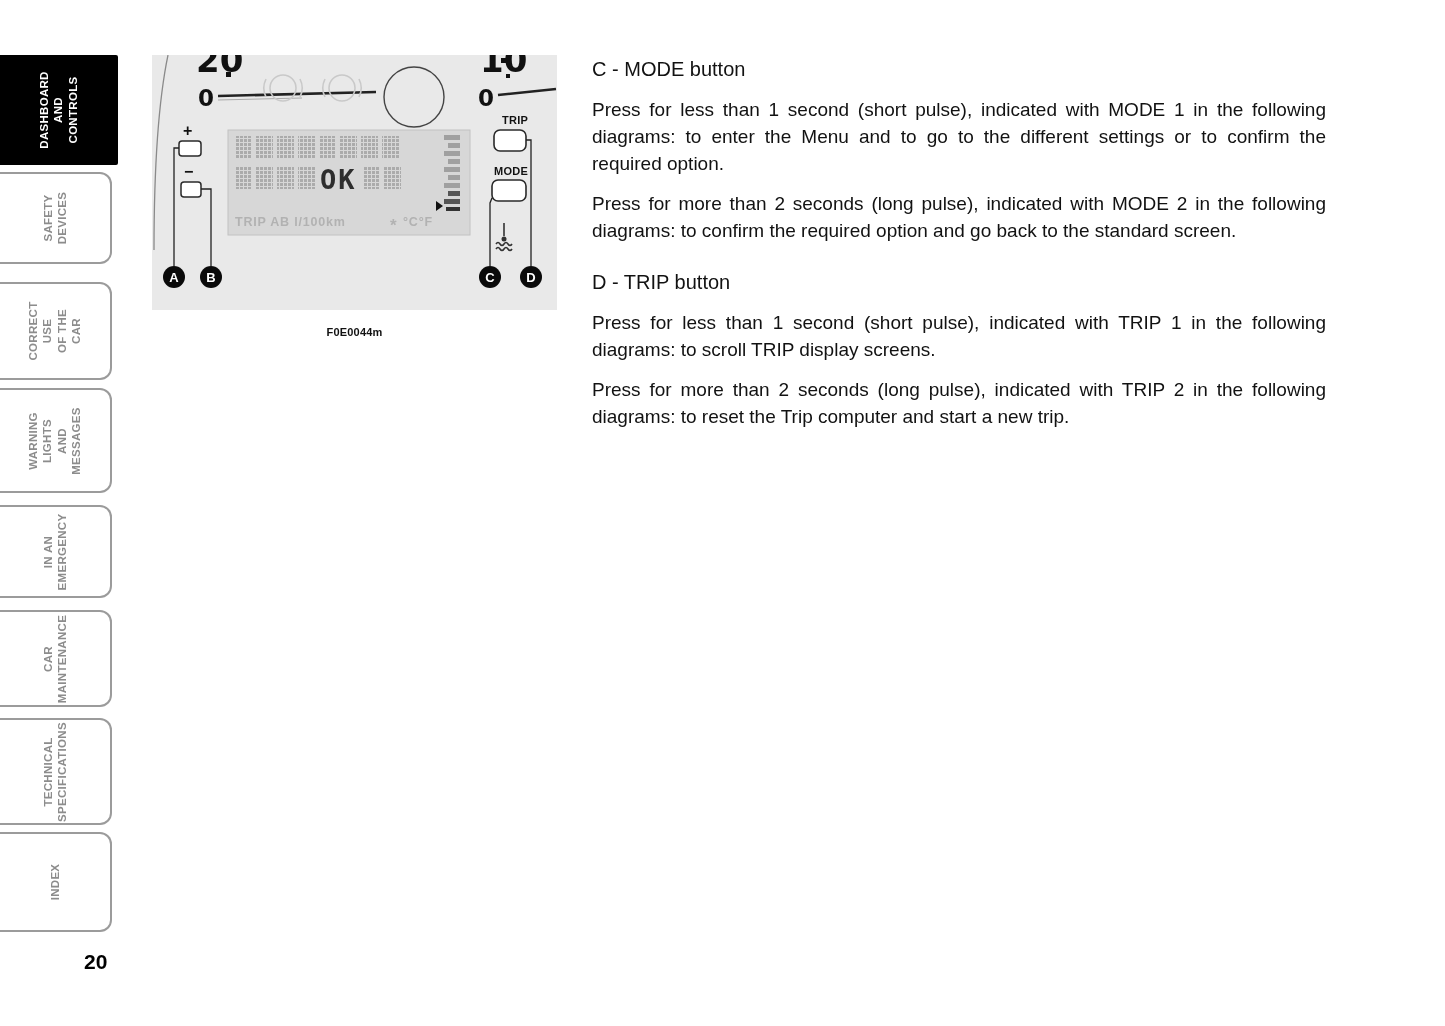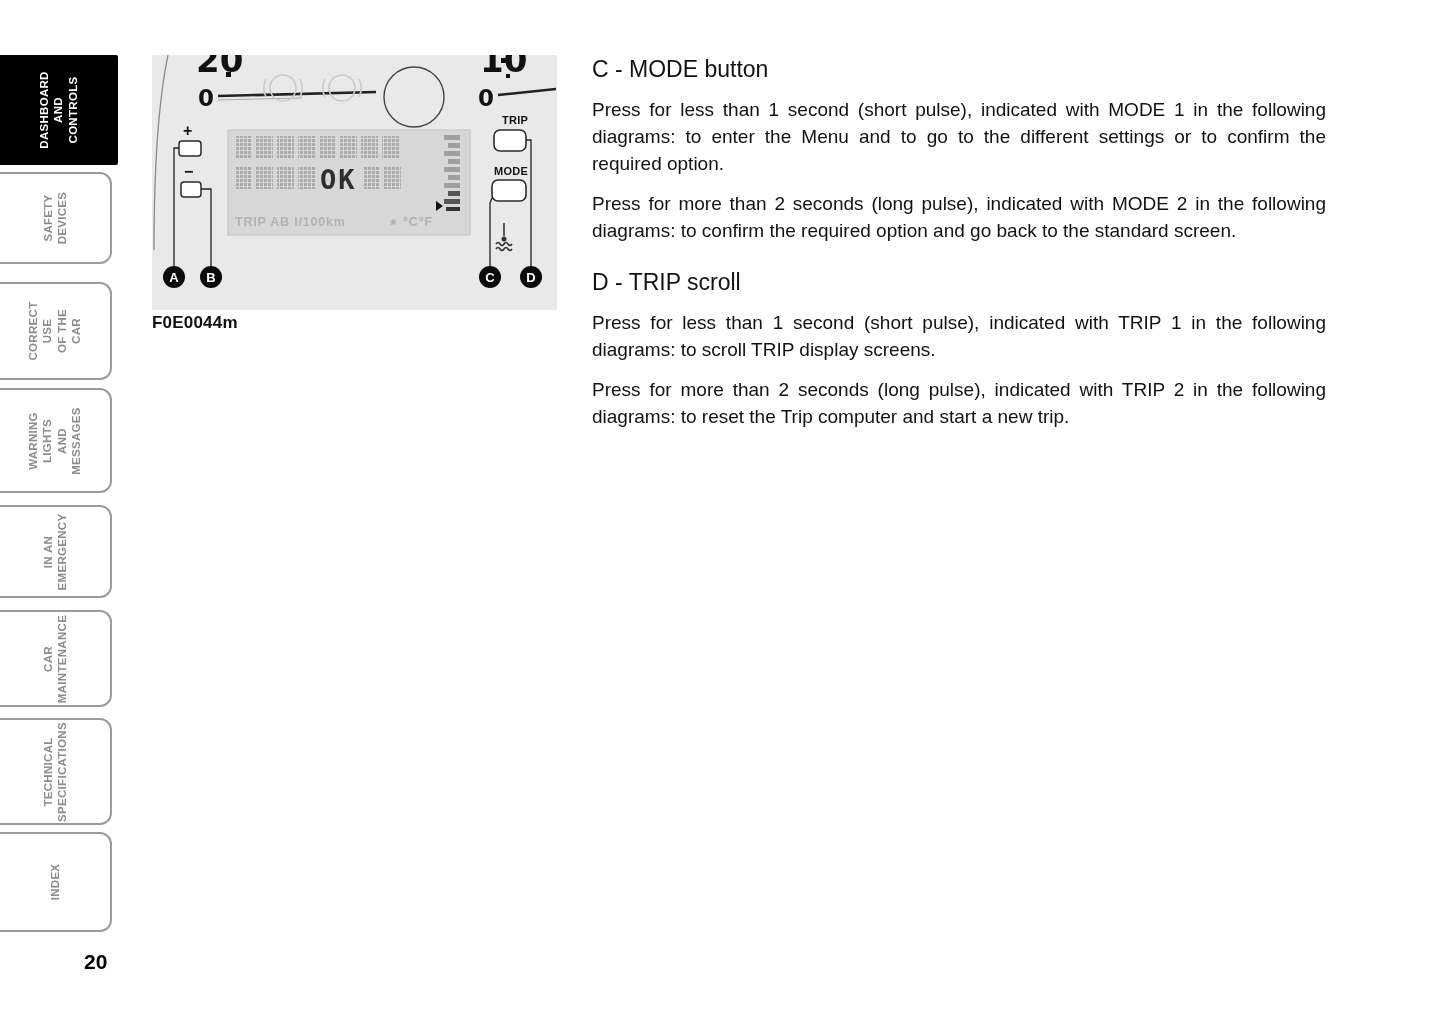--- a/index.html
+++ b/index.html
@@ -52,7 +52,7 @@
     font-size:19px; line-height:27px; text-align:justify; color:#121212;
   }
   .main-text h2 {
-    font-size:23px; font-weight:400; line-height:27px;
+    font-size:20px; font-weight:400; line-height:27px;
     margin:25px 0 13px 0; text-align:left;
   }
   .main-text h2:first-child { margin-top:0; }

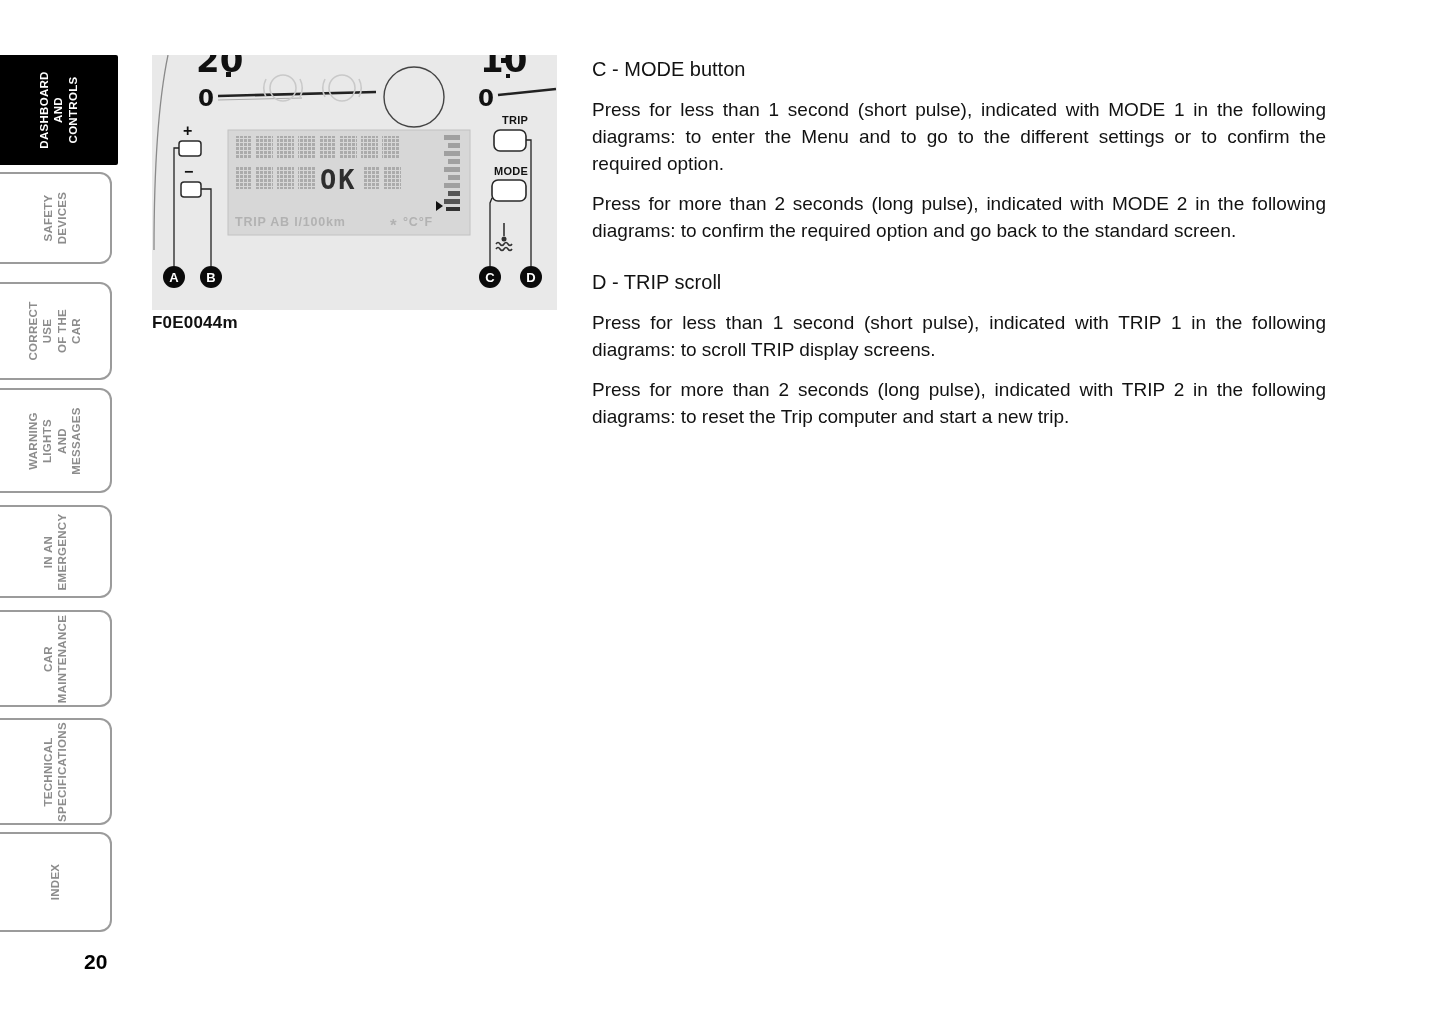--- a/index.html
+++ b/index.html
@@ -228,7 +228,7 @@
   <h2>C - MODE button</h2>
   <p>Press for less than 1 second (short pulse), indicated with MODE 1 in the following diagrams: to enter the Menu and to go to the different settings or to confirm the required option.</p>
   <p>Press for more than 2 seconds (long pulse), indicated with MODE 2 in the following diagrams: to confirm the required option and go back to the standard screen.</p>
-  <h2>D - TRIP scroll</h2>
+  <h2>D - TRIP button</h2>
   <p>Press for less than 1 second (short pulse), indicated with TRIP 1 in the following diagrams: to scroll TRIP display screens.</p>
   <p>Press for more than 2 seconds (long pulse), indicated with TRIP 2 in the following diagrams: to reset the Trip computer and start a new trip.</p>
 </main>

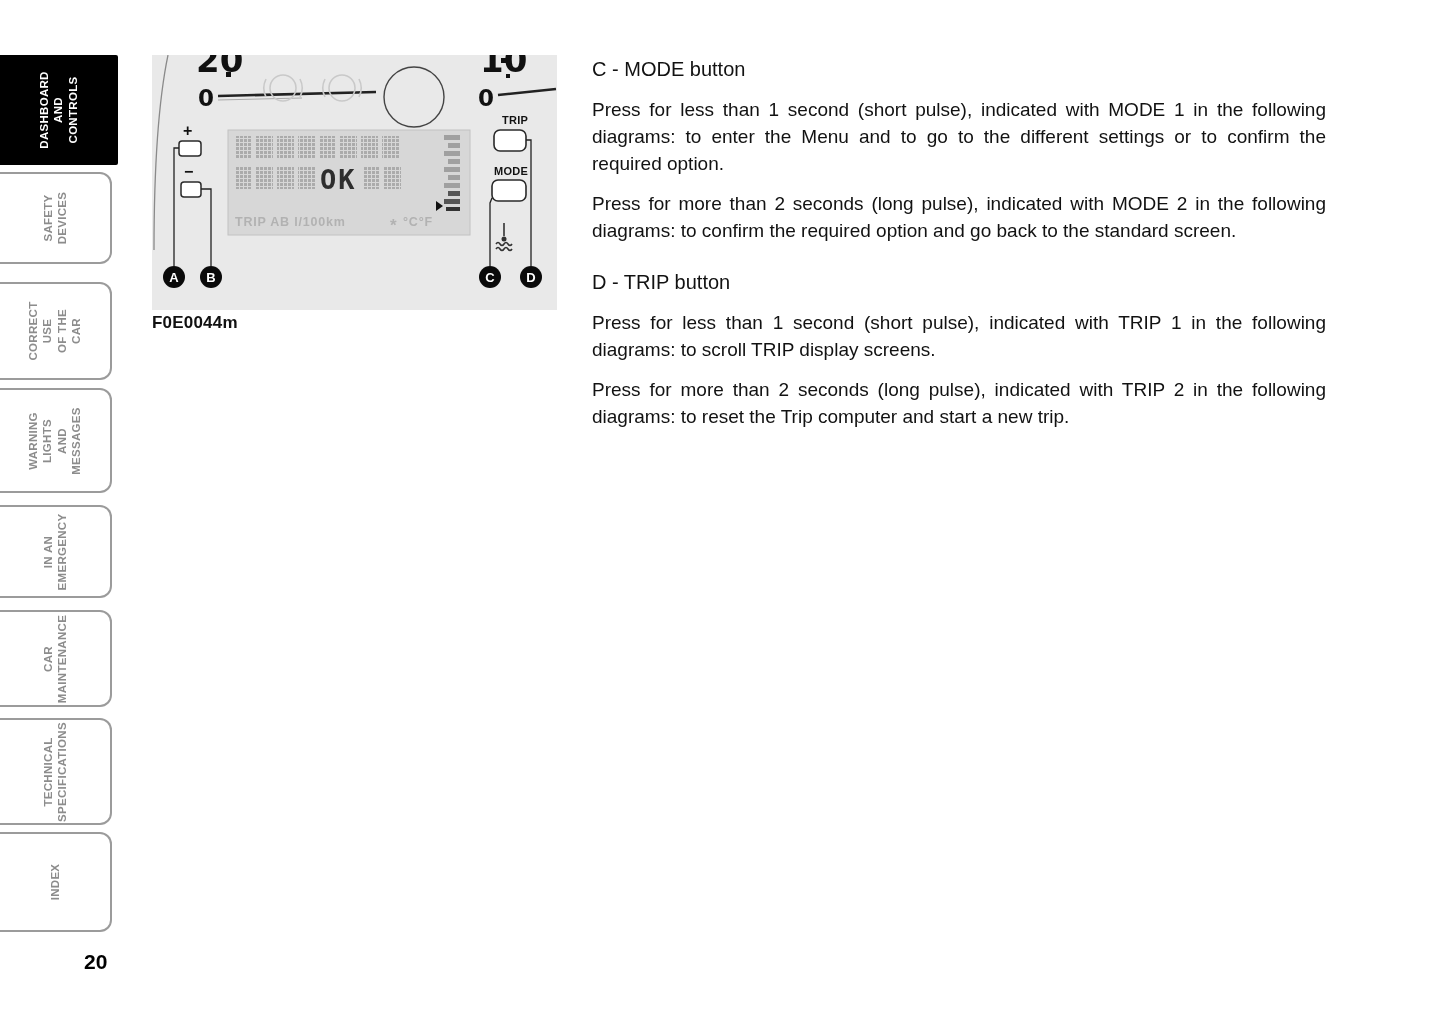--- a/index.html
+++ b/index.html
@@ -35,8 +35,8 @@
   .figure-wrap { position:absolute; left:152px; top:55px; width:405px; }
   .fig-box { width:405px; height:255px; background:#e9e9e9; overflow:hidden; }
   .fig-caption {
-    text-align:left; font-size:17px; font-weight:bold; color:#111;
-    margin-top:3px; letter-spacing:0.2px;
+    text-align:center; font-size:11px; font-weight:bold; color:#111;
+    margin-top:16px; letter-spacing:0.2px;
   }
   .big-num  { font:bold 34px "DejaVu Sans", sans-serif; fill:#111; }
   .mid-num  { font:bold 23px "DejaVu Sans", sans-serif; fill:#111; }

